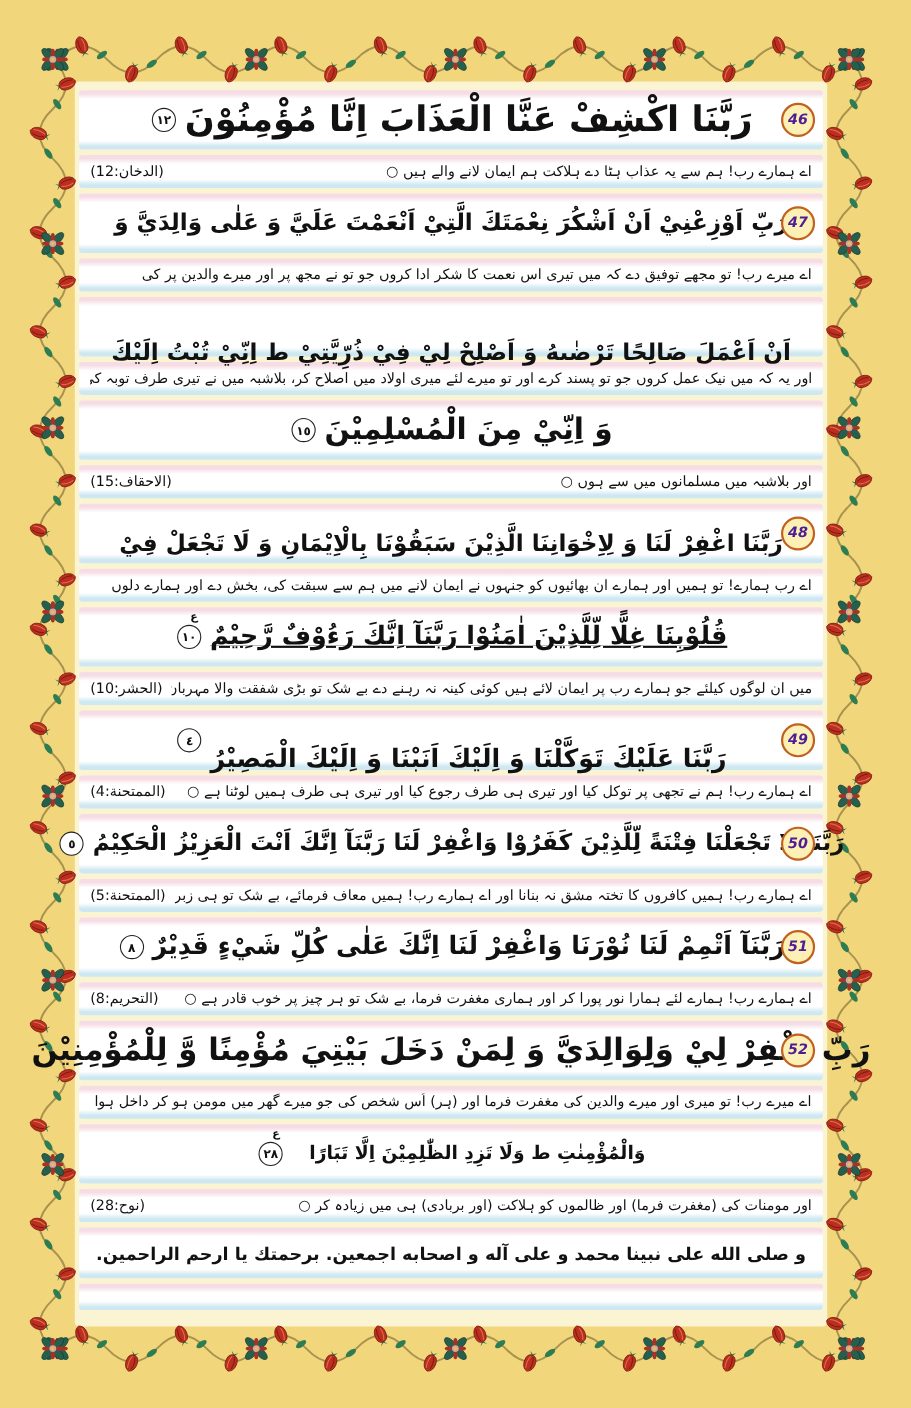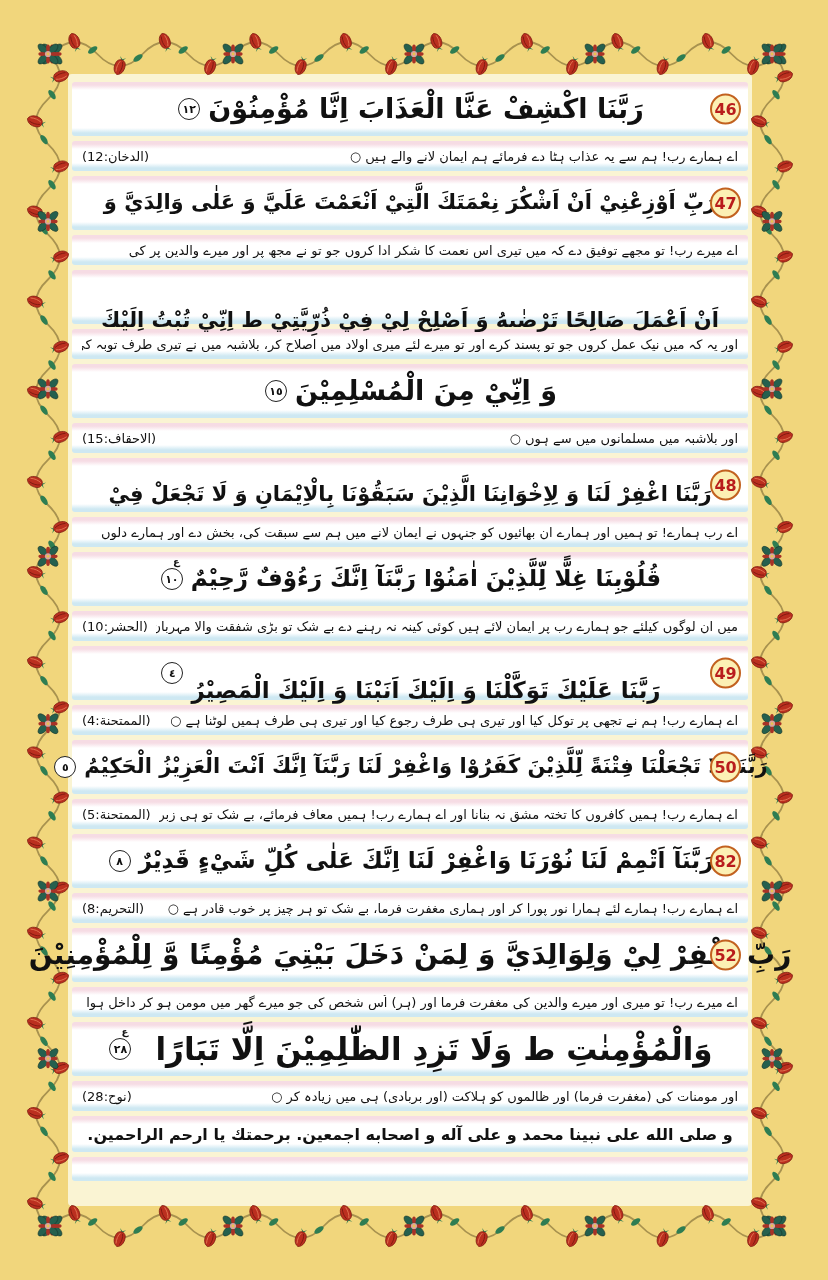--- a/index.html
+++ b/index.html
@@ -299,7 +299,7 @@
 <main id="content">
     <div class="box arabic">
       <span class="badge">46</span>
-      <span class="atext" style="font-size: 27px;">رَبَّنَا اكْشِفْ عَنَّا الْعَذَابَ اِنَّا مُؤْمِنُوْنَ</span>
+      <span class="atext" style="font-size: 32px;">رَبَّنَا اكْشِفْ عَنَّا الْعَذَابَ اِنَّا مُؤْمِنُوْنَ</span>
       <span class="ayah">
         <span>١٢</span>
       </span>

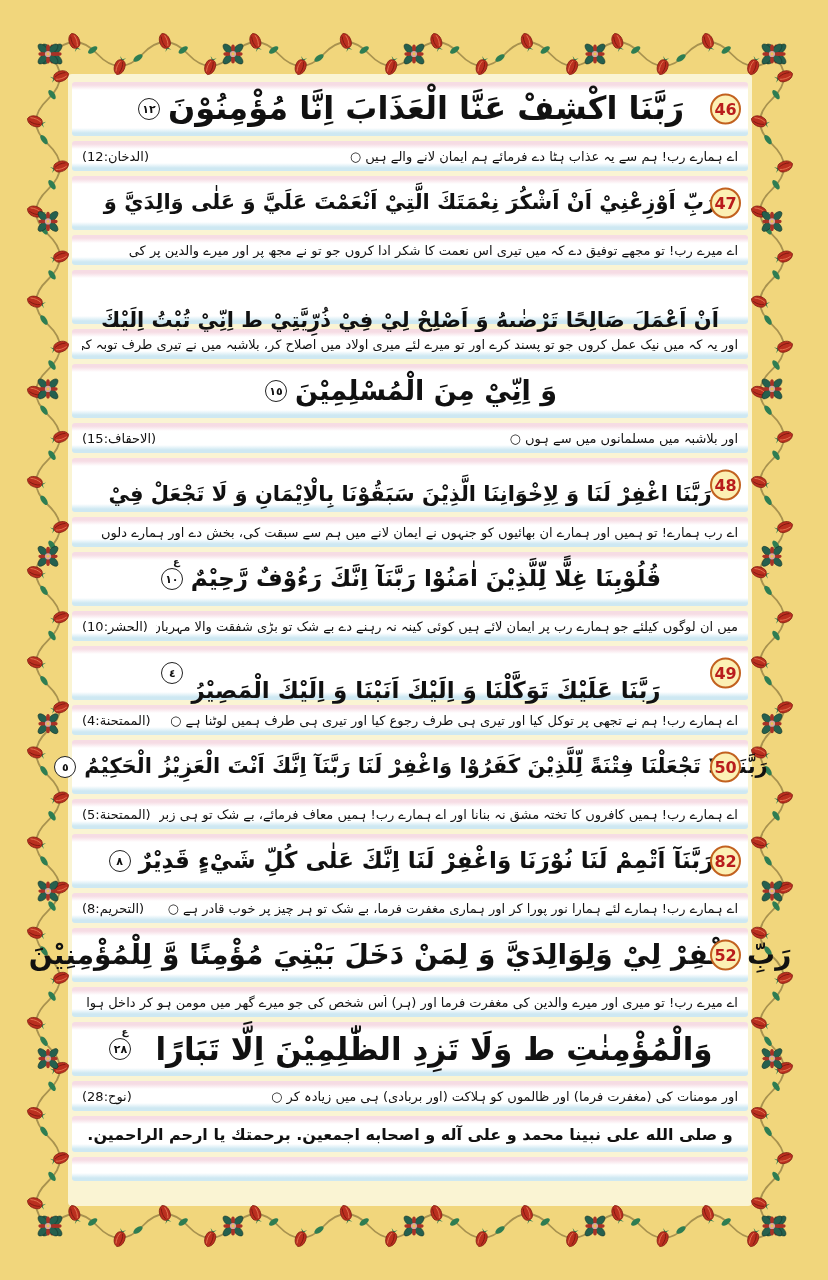--- a/index.html
+++ b/index.html
@@ -30,7 +30,7 @@
     width:27px;height:27px;border-radius:50%;
     border:2px solid #c2611f;background:#fcf0b4;
     display:flex;align-items:center;justify-content:center;
-    font-size:16px;font-weight:bold;color:#b91c1c;
+    font-size:13px;font-weight:bold;color:#4c1d95;font-style:italic;
   }
   .ayah{
     width:20px;height:20px;border:1.5px solid #222;border-radius:50%;

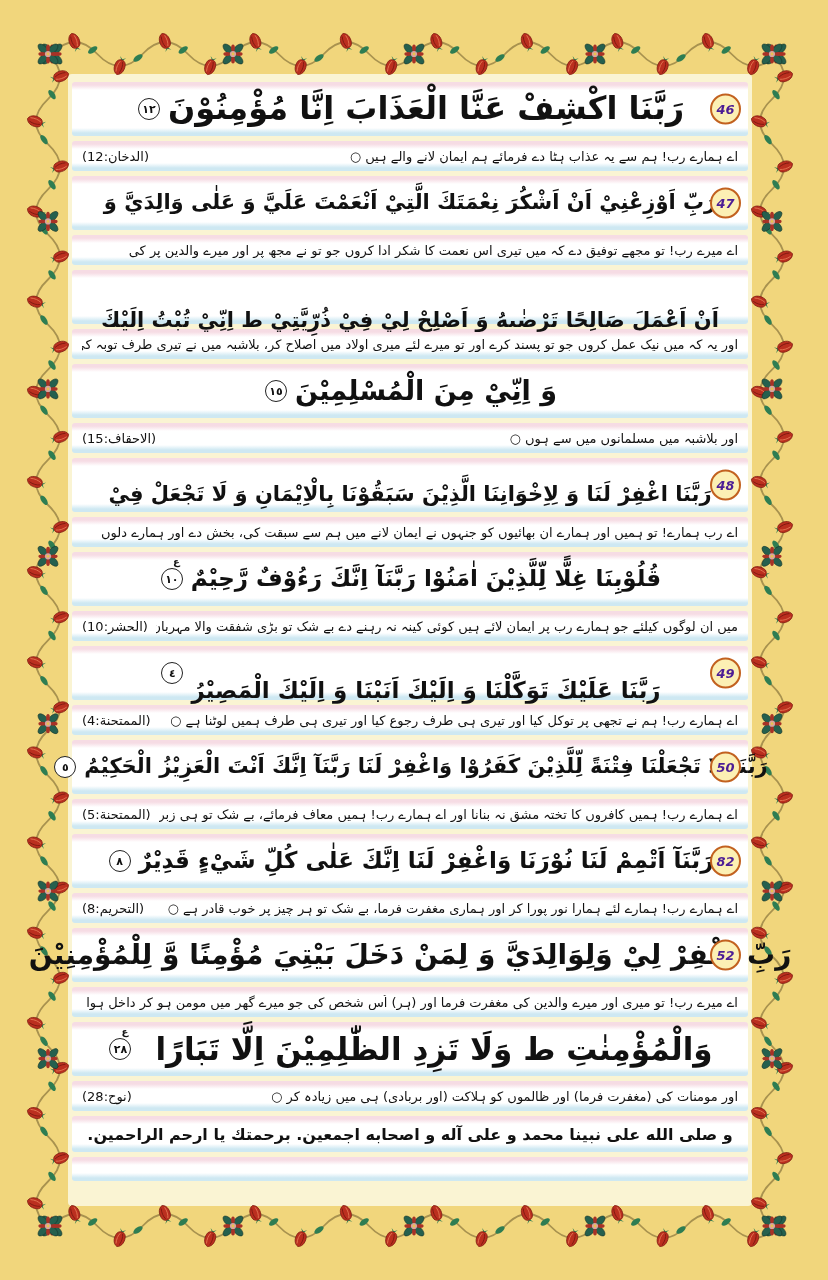--- a/index.html
+++ b/index.html
@@ -305,7 +305,7 @@
       </span>
     </div>
     <div class="box urdu">
-      <span class="utext">اے ہمارے رب! ہم سے یہ عذاب ہٹا دے فرمائے ہم ایمان لانے والے ہیں ○</span>
+      <span class="utext">اے ہمارے رب! ہم سے یہ عذاب ہٹا دے ہلاکت ہم ایمان لانے والے ہیں ○</span>
       <span class="ref">(الدخان:12)</span>
     </div>
     <div class="box arabic">

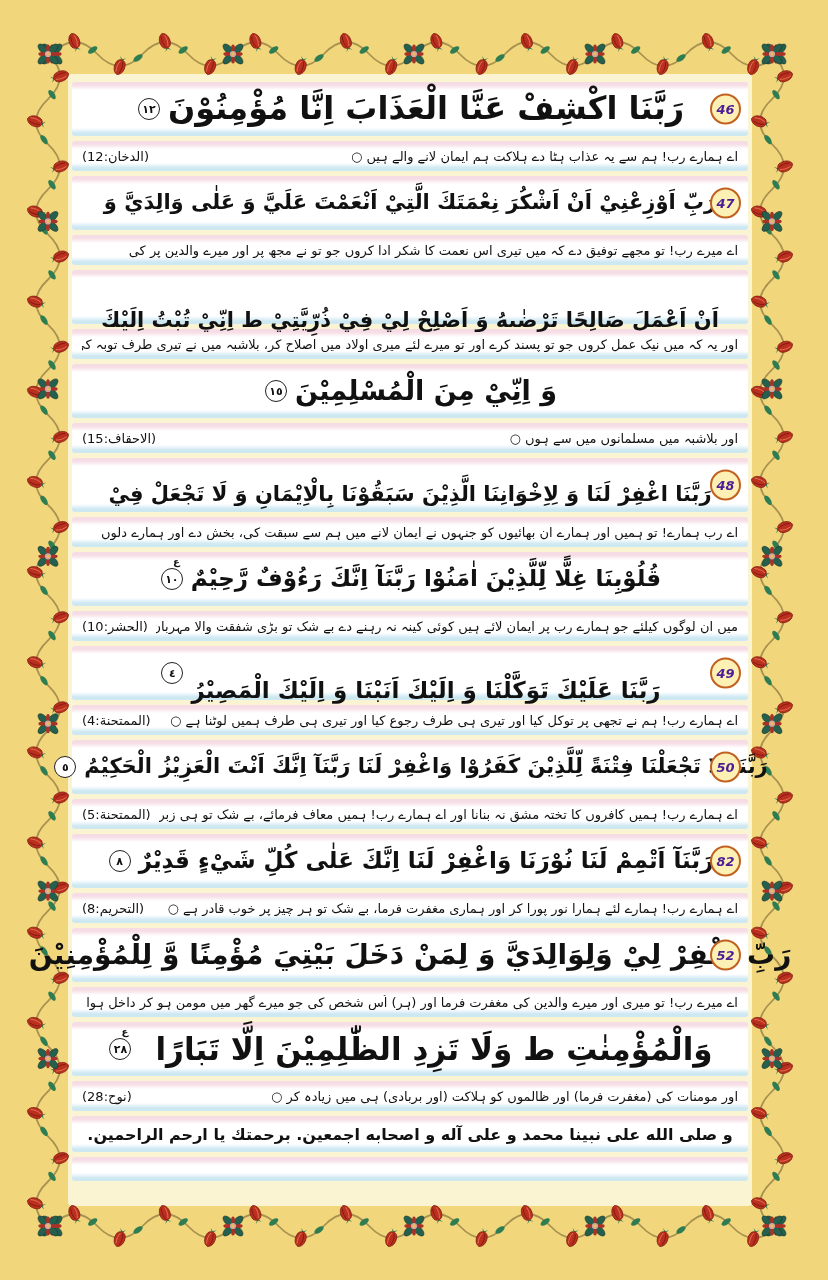--- a/index.html
+++ b/index.html
@@ -339,7 +339,7 @@
       <span class="utext">اے رب ہمارے! تو ہمیں اور ہمارے ان بھائیوں کو جنہوں نے ایمان لانے میں ہم سے سبقت کی، بخش دے اور ہمارے دلوں</span>
     </div>
     <div class="box arabic">
-      <span class="atext" style="font-size: 23px;">قُلُوْبِنَا غِلًّا لِّلَّذِيْنَ اٰمَنُوْا رَبَّنَآ اِنَّكَ رَءُوْفٌ رَّحِيْمٌ</span>
+      <span class="atext" style="font-size: 23px; text-decoration: underline;">قُلُوْبِنَا غِلًّا لِّلَّذِيْنَ اٰمَنُوْا رَبَّنَآ اِنَّكَ رَءُوْفٌ رَّحِيْمٌ</span>
       <span class="ayah">
         <span>١٠</span>
         <span class="ruku">ع</span>

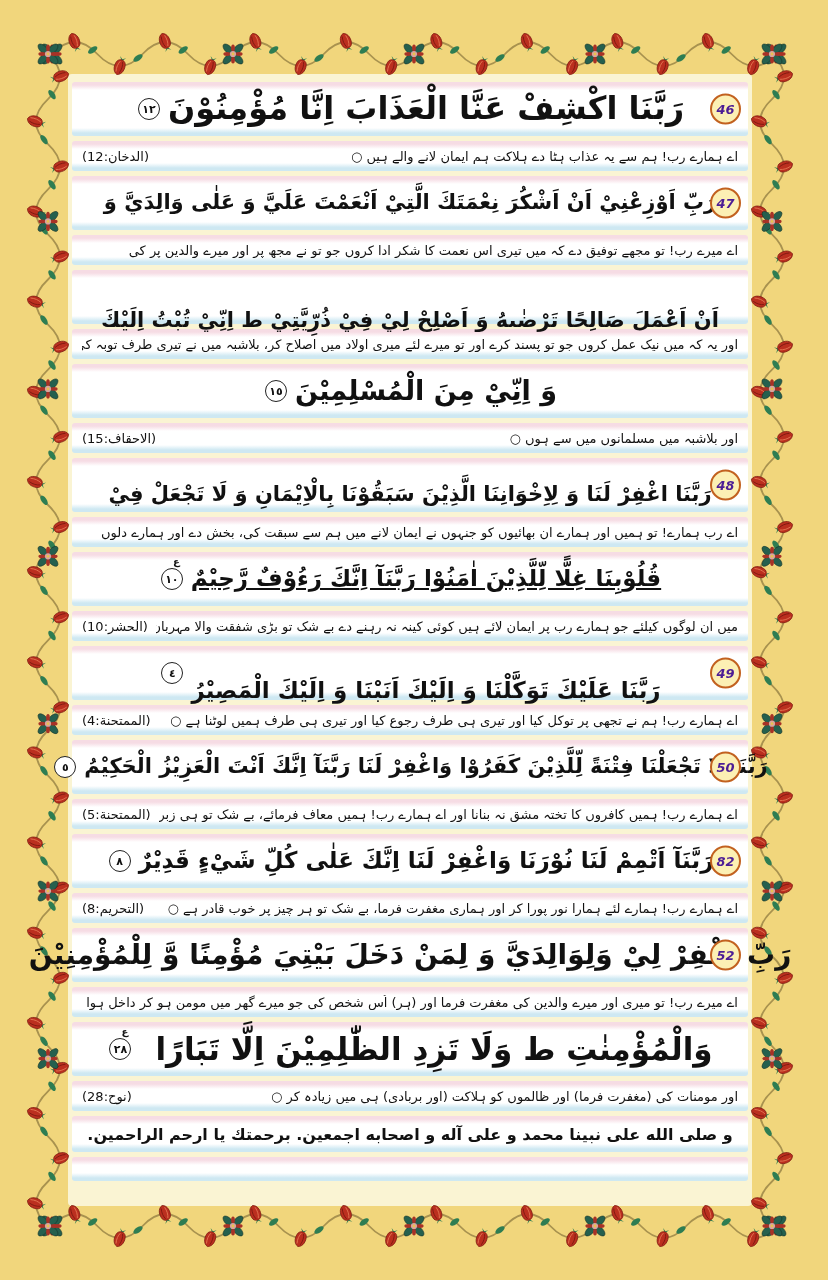--- a/index.html
+++ b/index.html
@@ -372,7 +372,7 @@
       <span class="ref">(الممتحنة:5)</span>
     </div>
     <div class="box arabic">
-      <span class="badge">82</span>
+      <span class="badge">51</span>
       <span class="atext" style="font-size: 23px;">رَبَّنَآ اَتْمِمْ لَنَا نُوْرَنَا وَاغْفِرْ لَنَا اِنَّكَ عَلٰى كُلِّ شَيْءٍ قَدِيْرٌ</span>
       <span class="ayah">
         <span>٨</span>

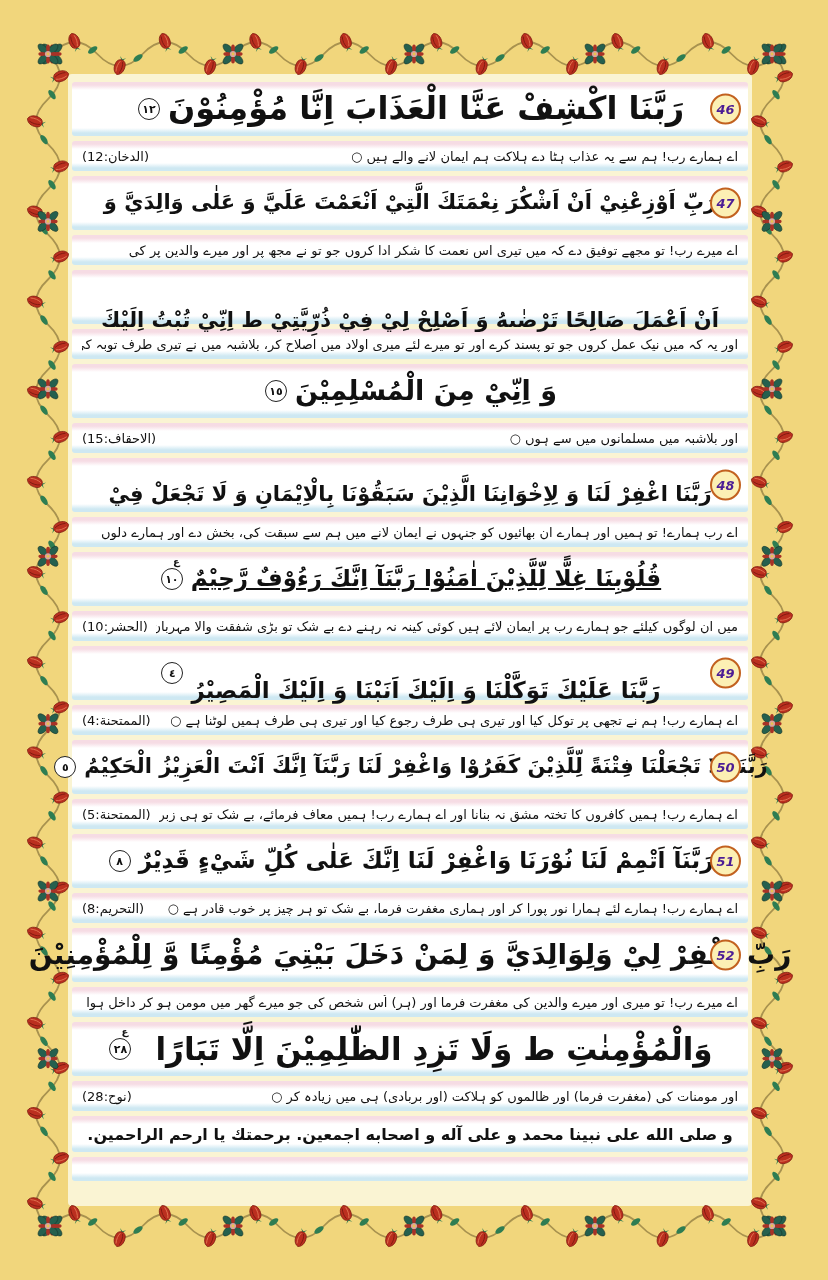--- a/index.html
+++ b/index.html
@@ -390,7 +390,7 @@
       <span class="utext">اے میرے رب! تو میری اور میرے والدین کی مغفرت فرما اور (ہر) اُس شخص کی جو میرے گھر میں مومن ہو کر داخل ہوا اور مومنین</span>
     </div>
     <div class="box arabic">
-      <span class="atext" style="font-size: 31px; margin-left: 16px;">وَالْمُؤْمِنٰتِ ط وَلَا تَزِدِ الظّٰلِمِيْنَ اِلَّا تَبَارًا</span>
+      <span class="atext" style="font-size: 17px; margin-left: 16px;">وَالْمُؤْمِنٰتِ ط وَلَا تَزِدِ الظّٰلِمِيْنَ اِلَّا تَبَارًا</span>
       <span class="ayah">
         <span>٢٨</span>
         <span class="ruku">ع</span>

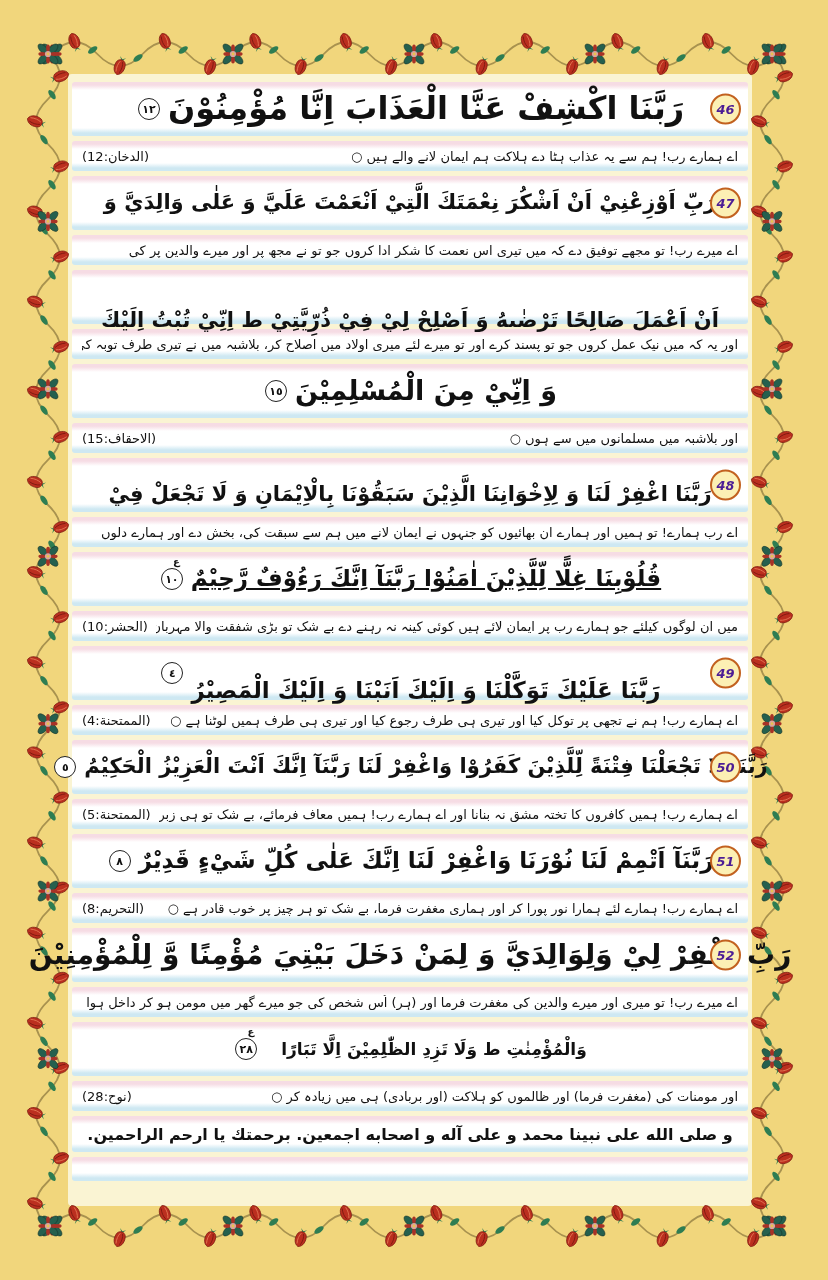--- a/index.html
+++ b/index.html
@@ -46,7 +46,7 @@
   .utext{min-width:0;overflow:hidden;white-space:nowrap;}
   .ref{flex:none;font-size:13px;font-weight:500;margin-inline-start:8px;white-space:nowrap;}
   .closing{
-    height:36px;display:flex;align-items:center;justify-content:center;
+    height:46px;display:flex;align-items:center;justify-content:center;
     font-weight:bold;font-size:16px;direction:rtl;
   }
   .empty{height:24px;}

